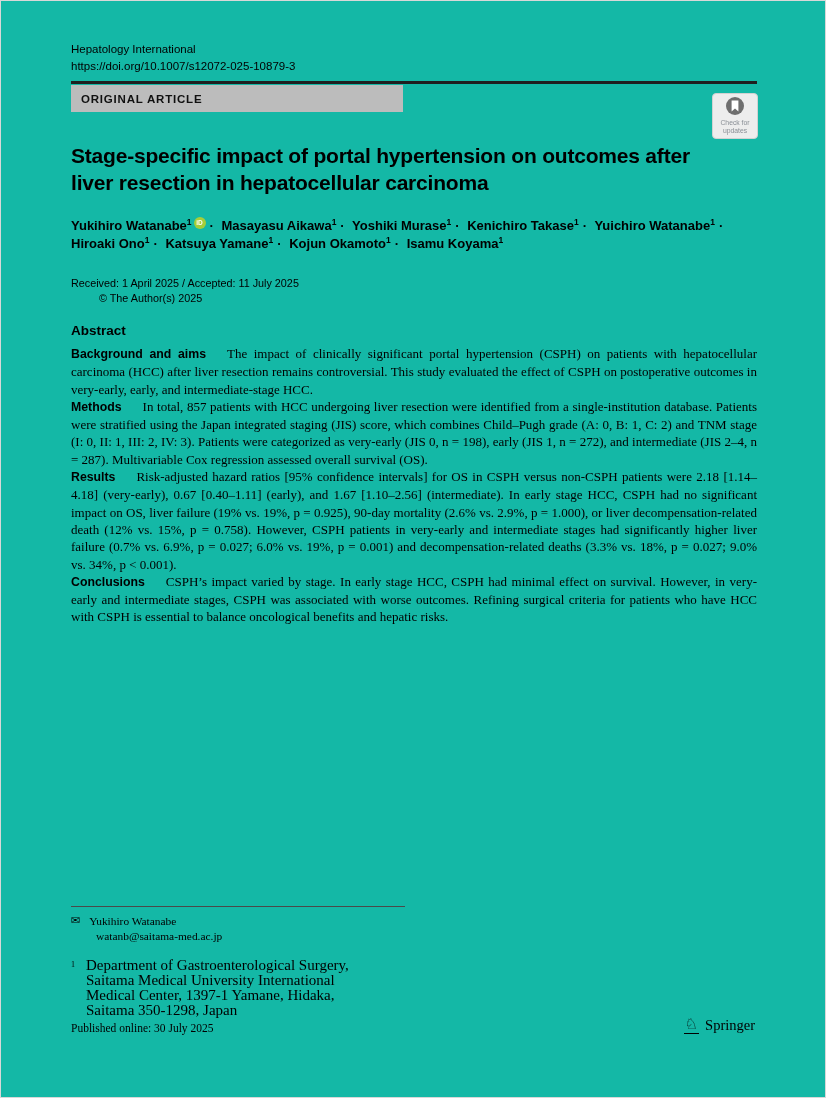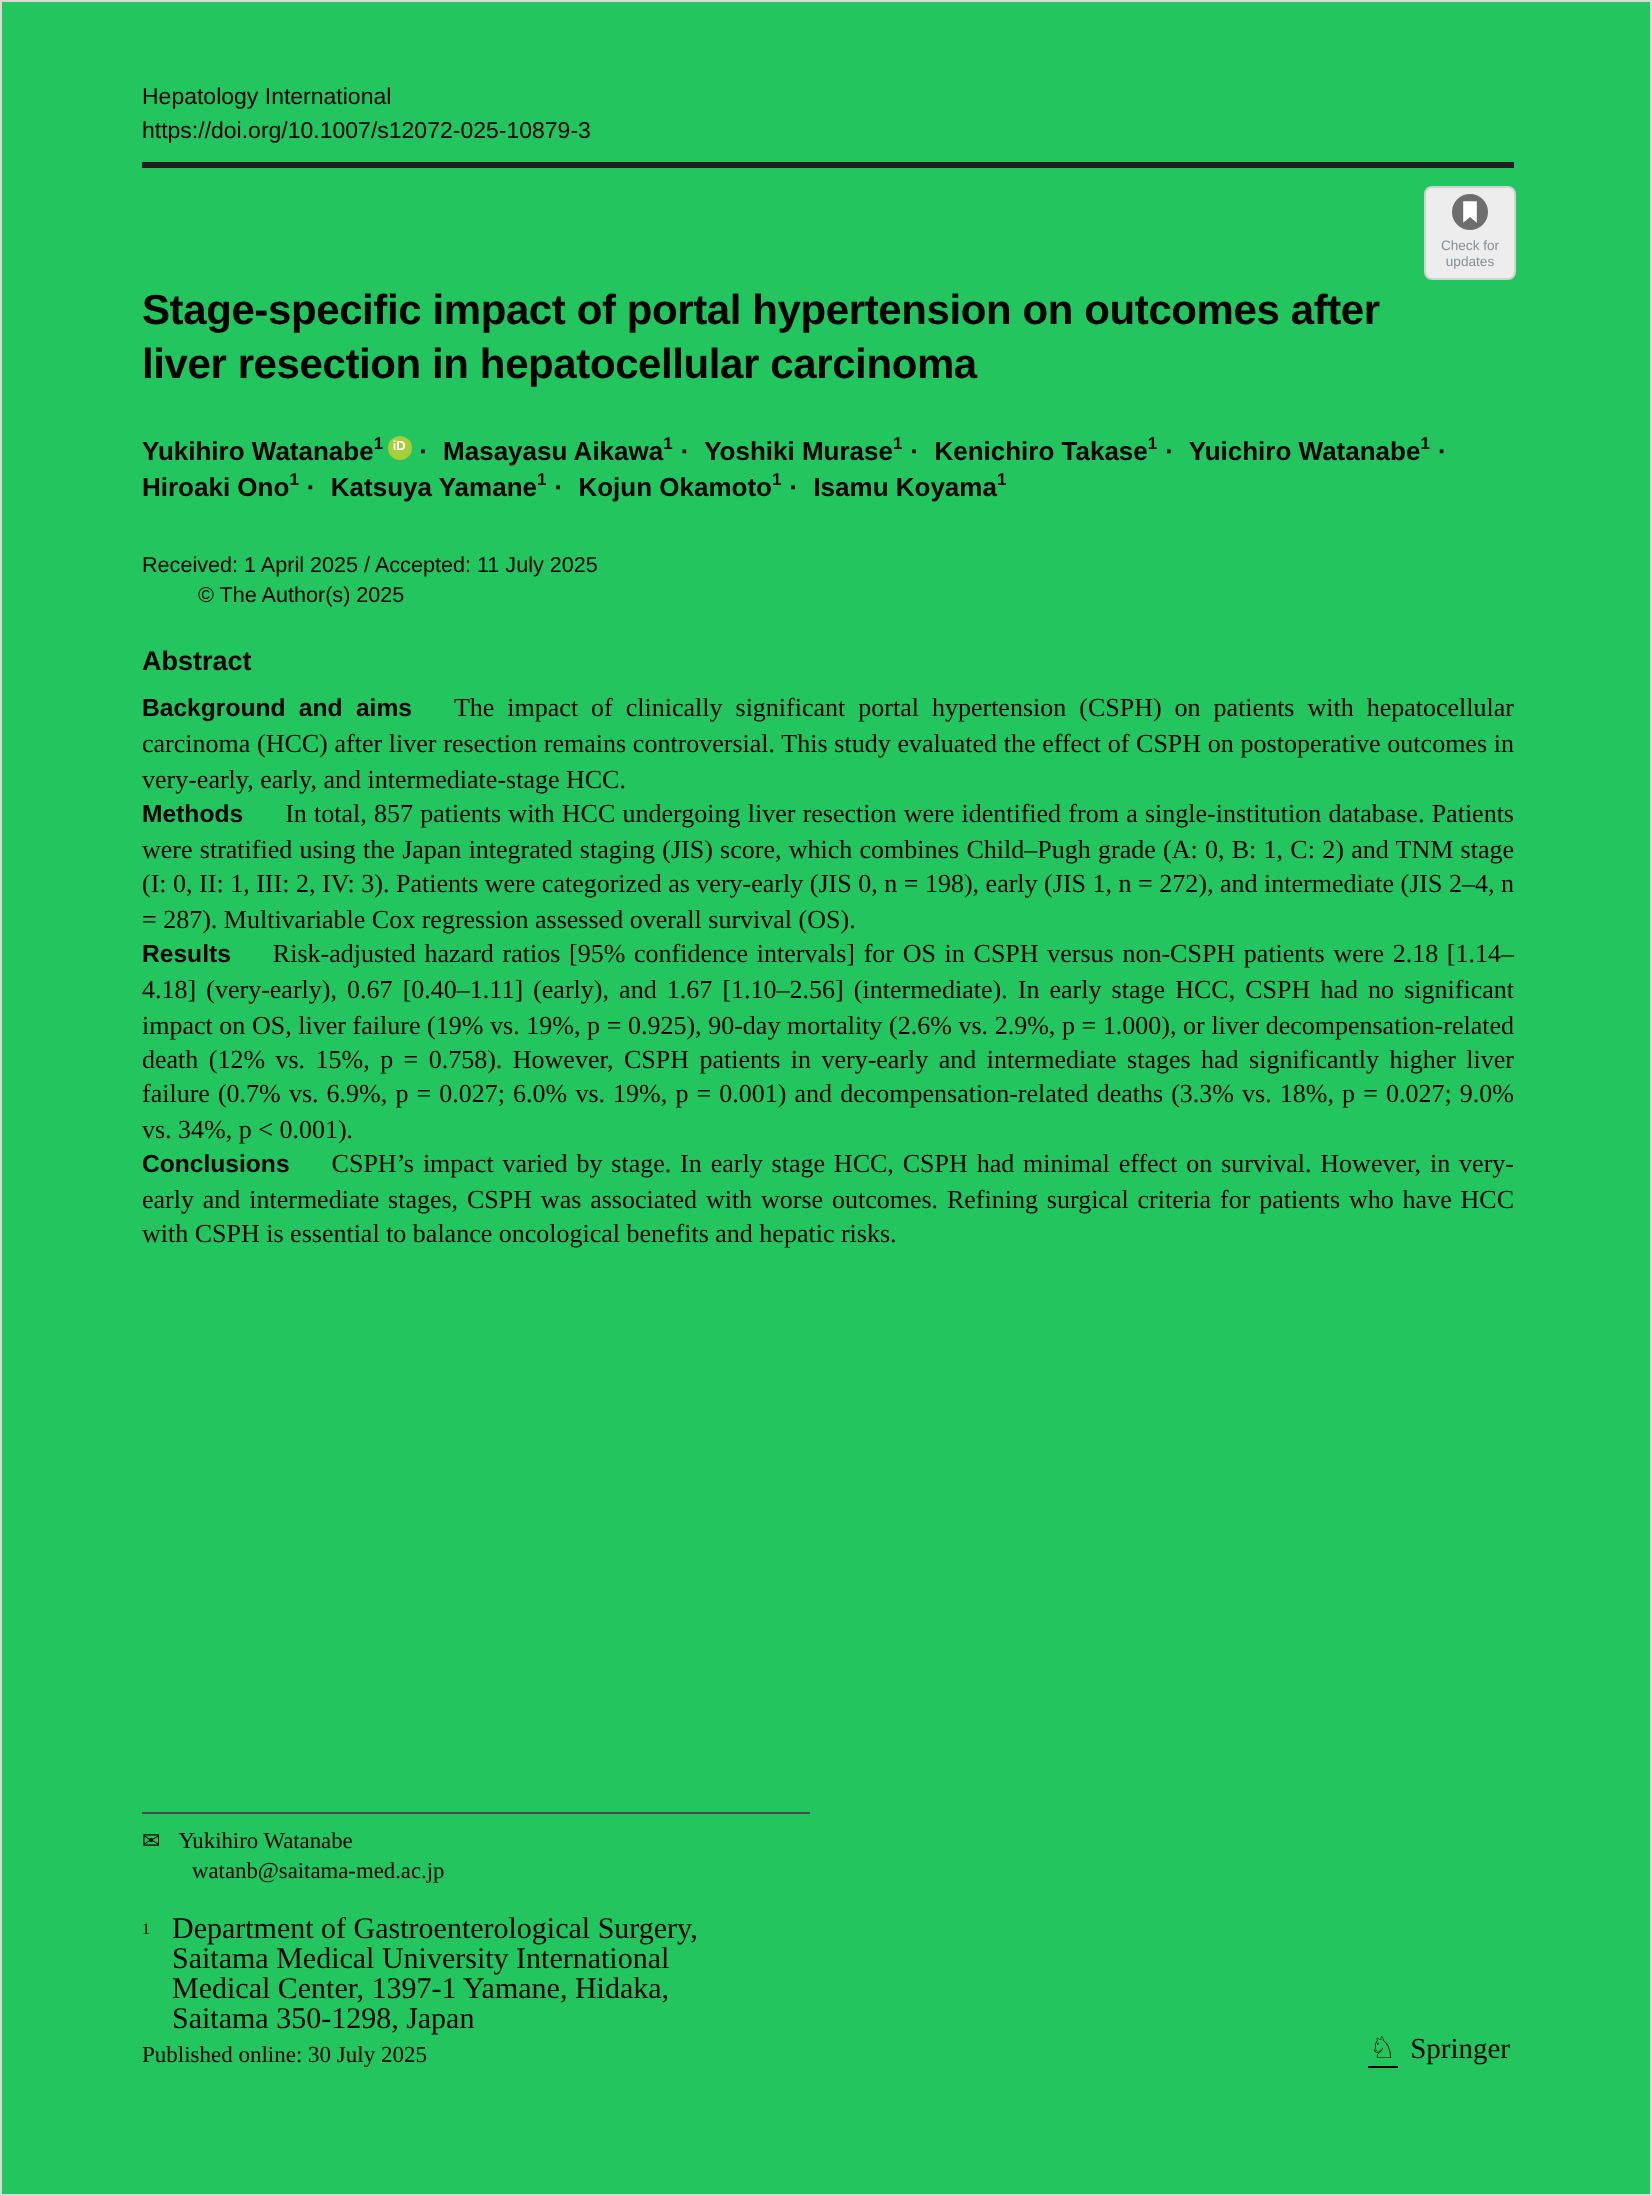--- a/index.html
+++ b/index.html
@@ -5,7 +5,7 @@
   * { margin:0; padding:0; box-sizing:border-box; }
   body { background:#ffffff; font-family:"Liberation Sans", sans-serif; }
   .page {
-    position:relative; width:826px; height:1098px; background:#22c55e;
+    position:relative; width:826px; height:1098px; background:#14b8a6;
     border:1px solid #d8d8d8; overflow:hidden; color:#000;
   }
   

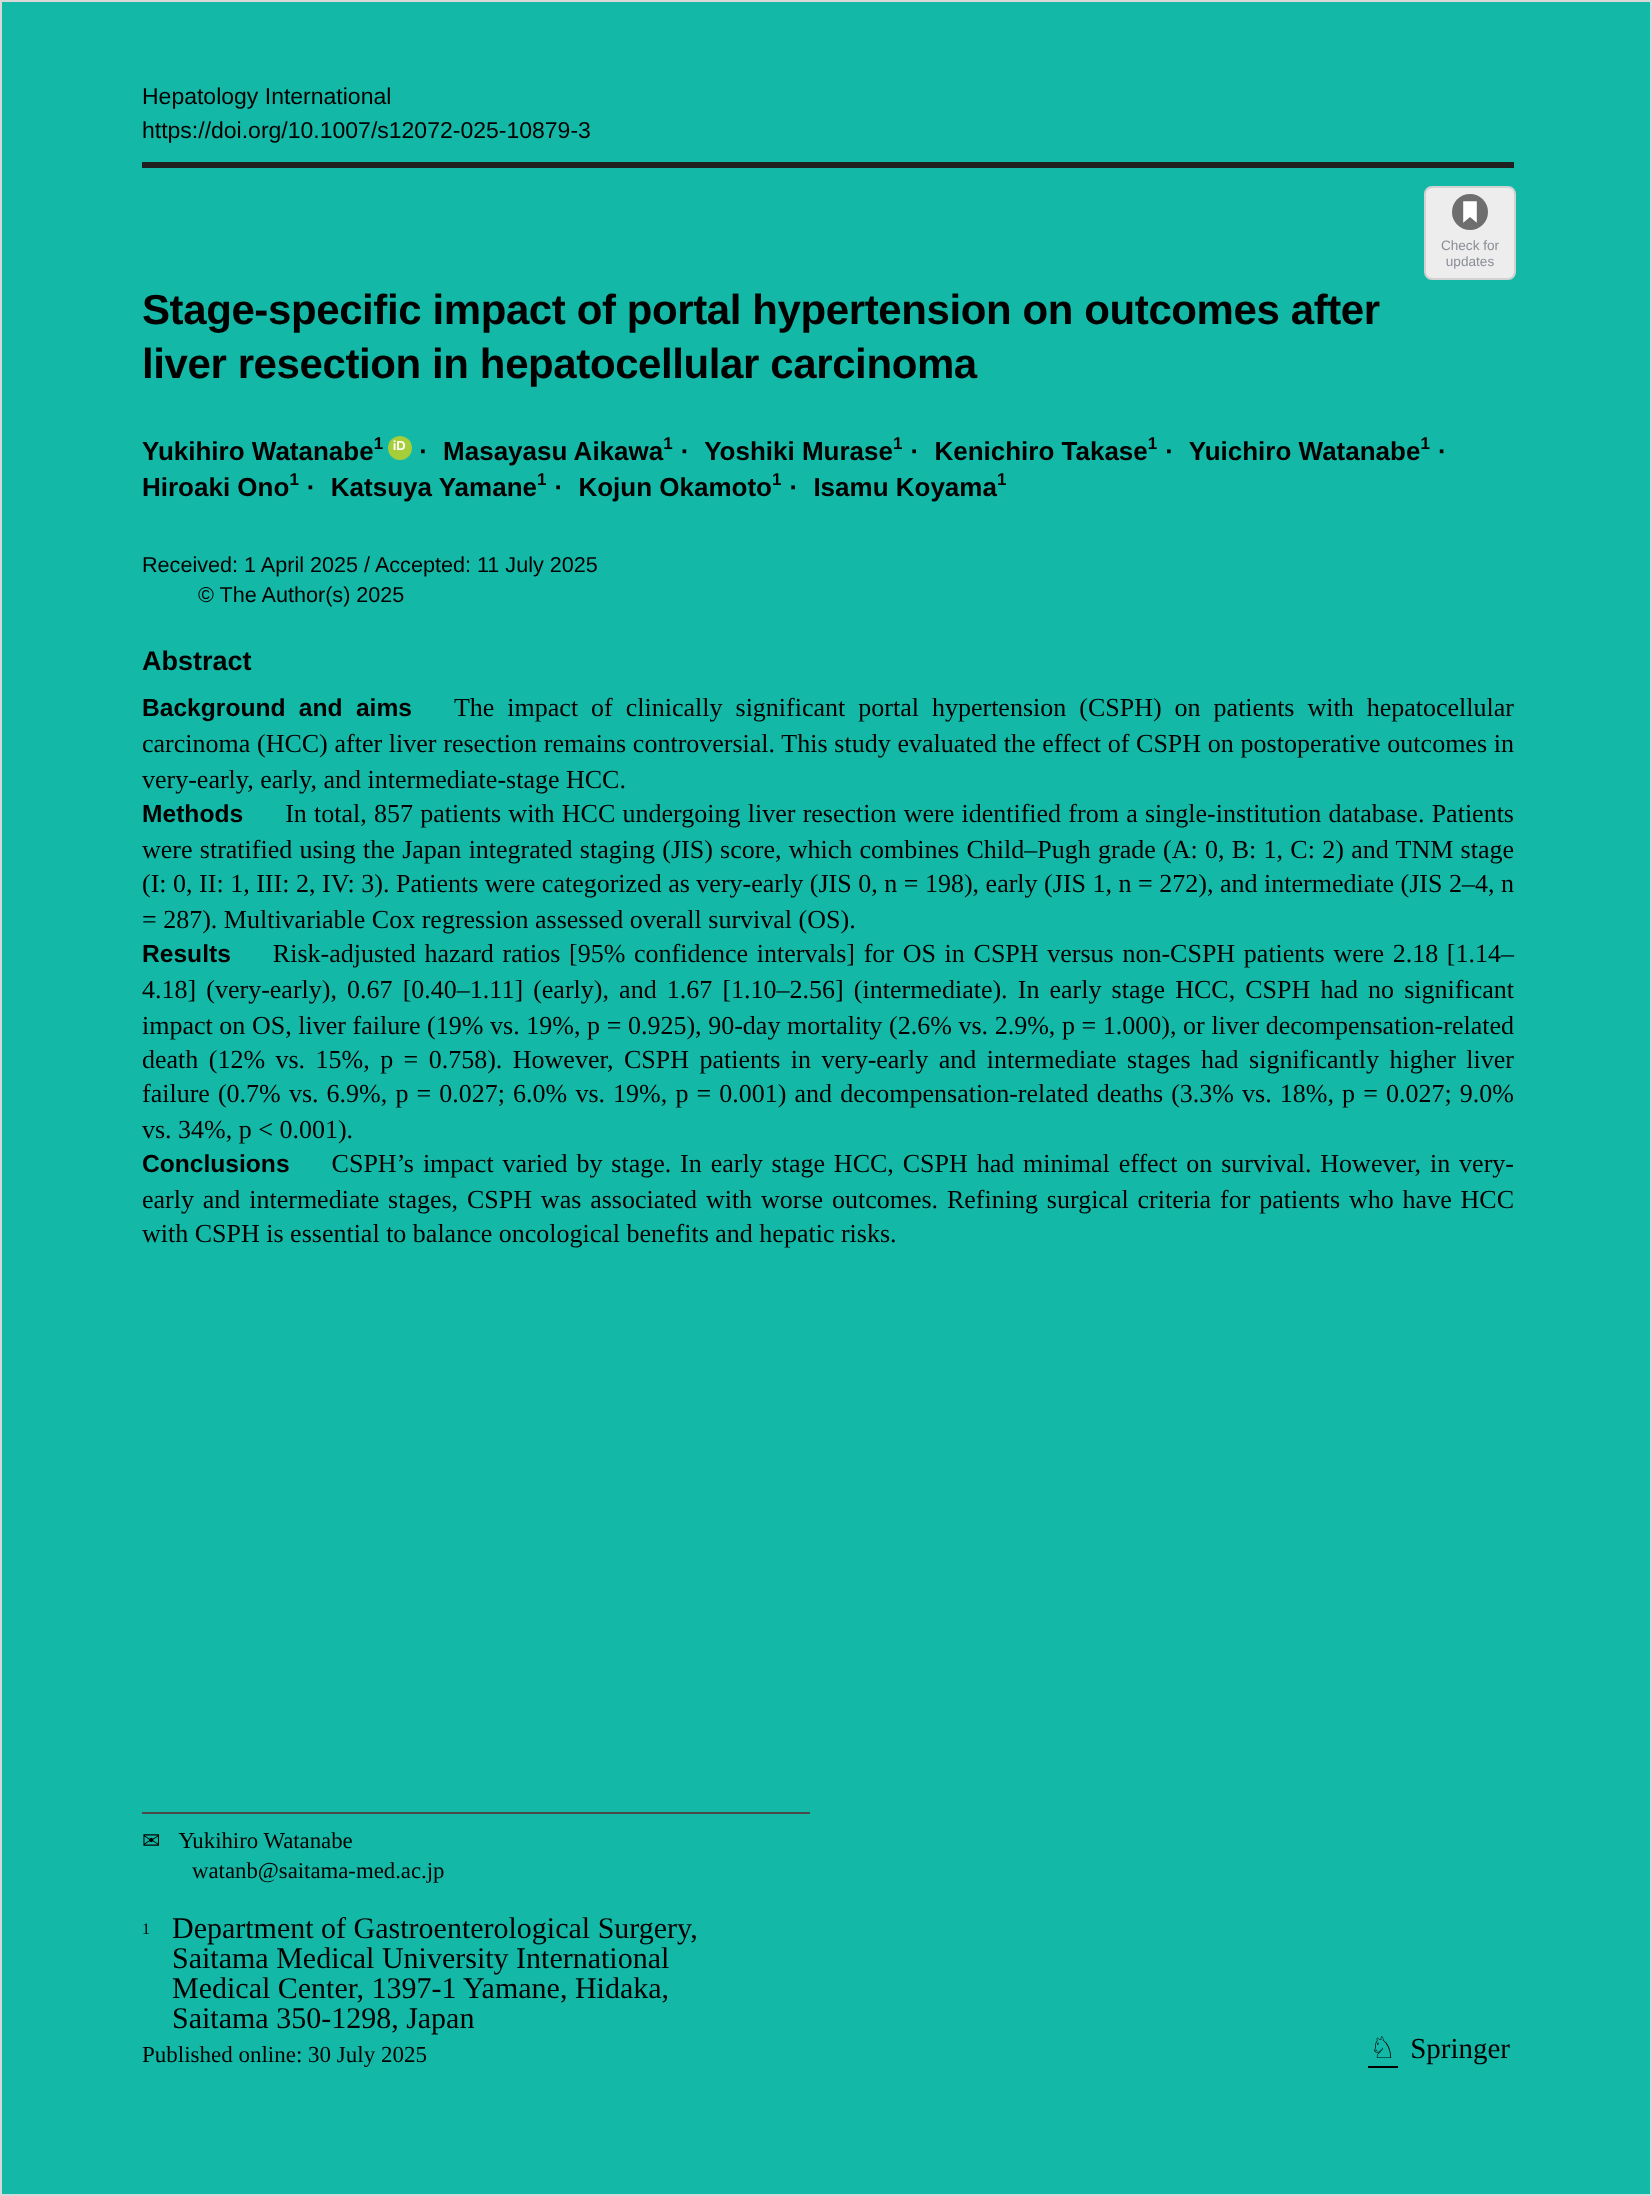--- a/index.html
+++ b/index.html
@@ -76,6 +76,9 @@
   <div class="doi">https://doi.org/10.1007/s12072-025-10879-3</div>
   <div class="top-rule"></div>
 
+  <div class="type-bar">
+    <span>ORIGINAL ARTICLE</span>
+  </div>
 
   <a class="check-badge">
     <span class="cb-circle">

